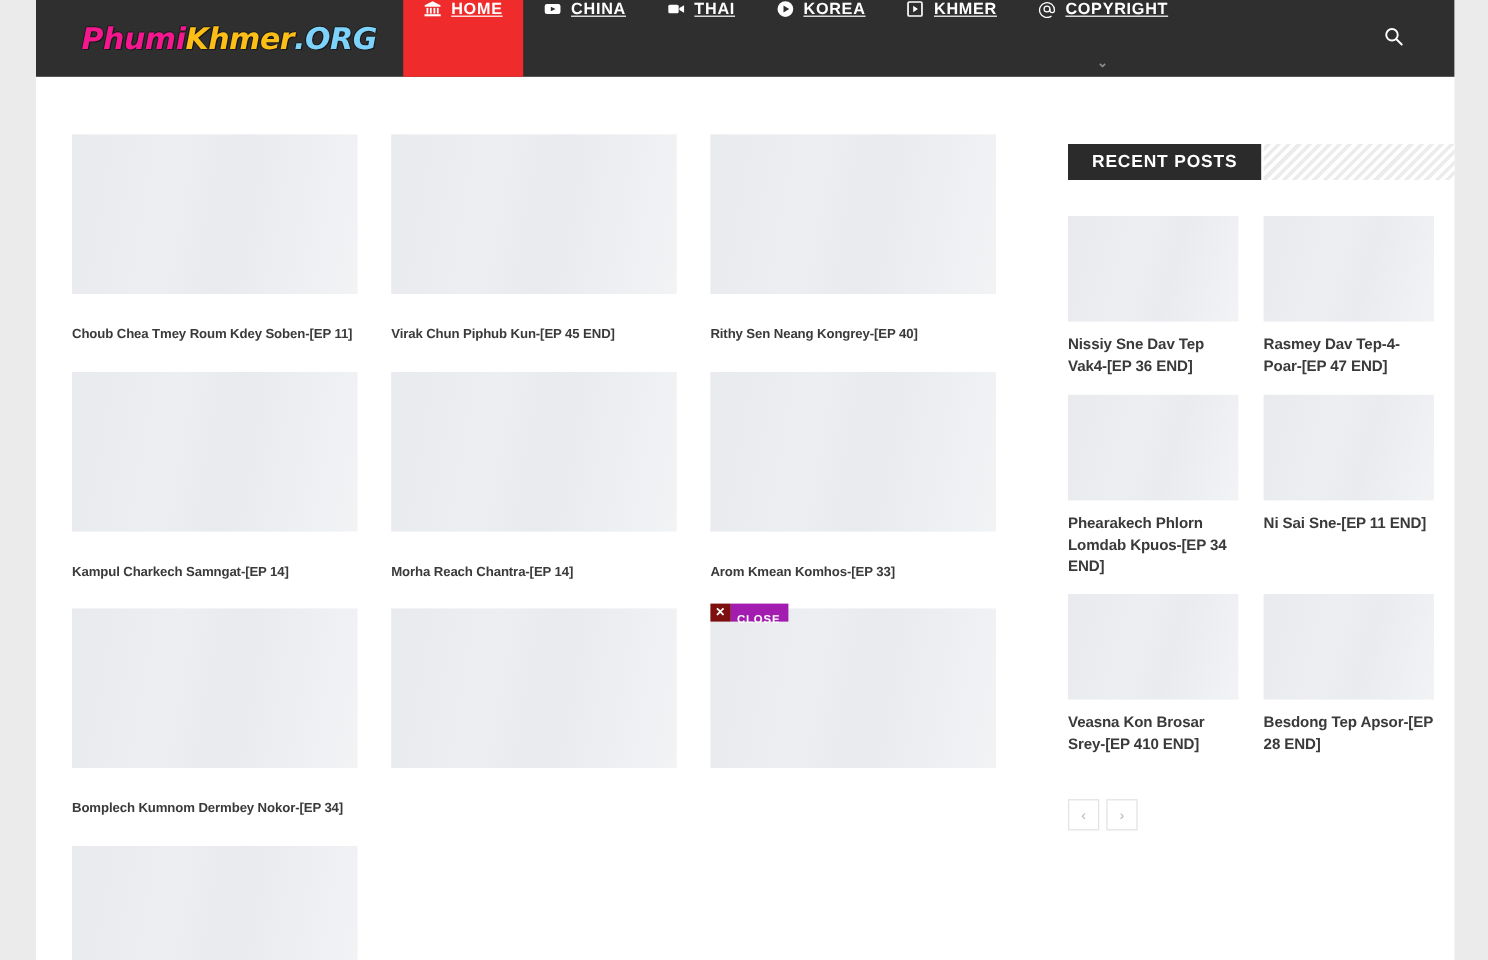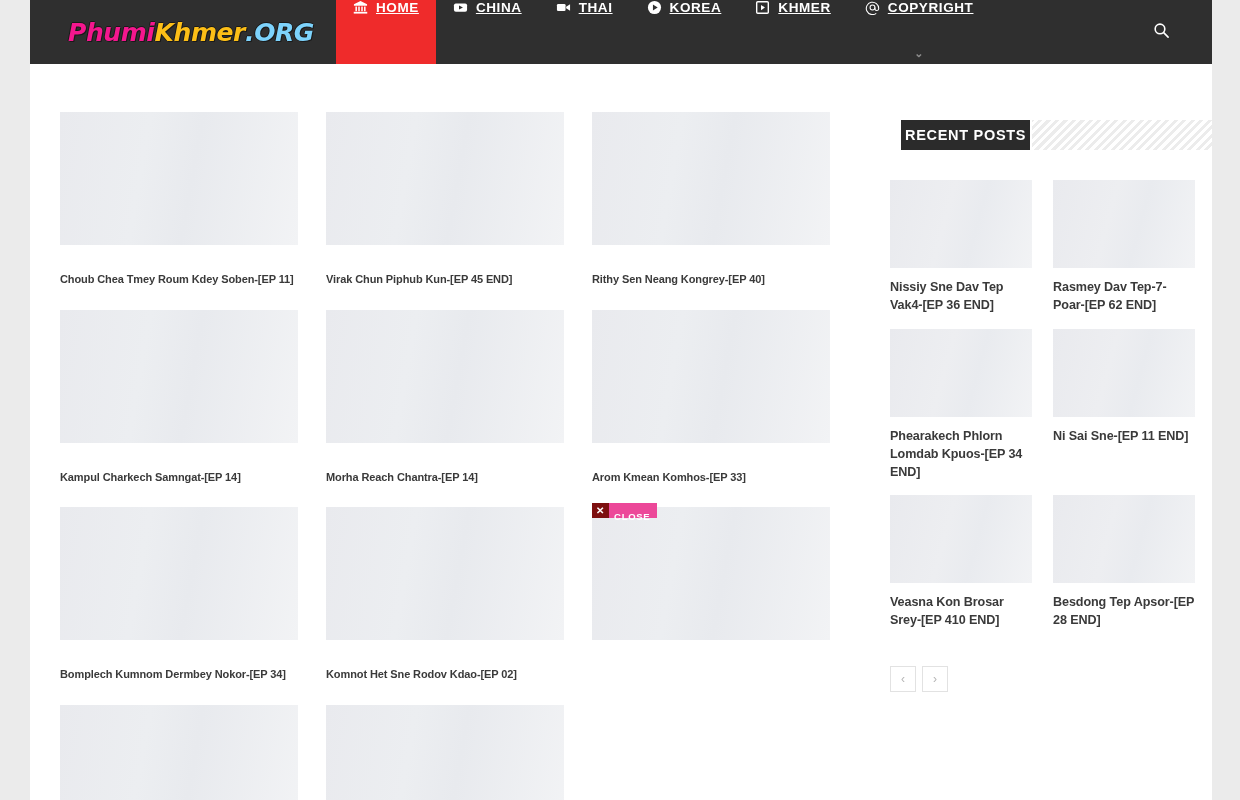--- a/index.html
+++ b/index.html
@@ -198,8 +198,7 @@
     text-transform: uppercase;
     display: flex;
     align-items: center;
-    padding: 0 4px;
-    margin-left: 11px;
+    padding: 0 20px;
   }
   .widget-stripes {
     flex: 1;

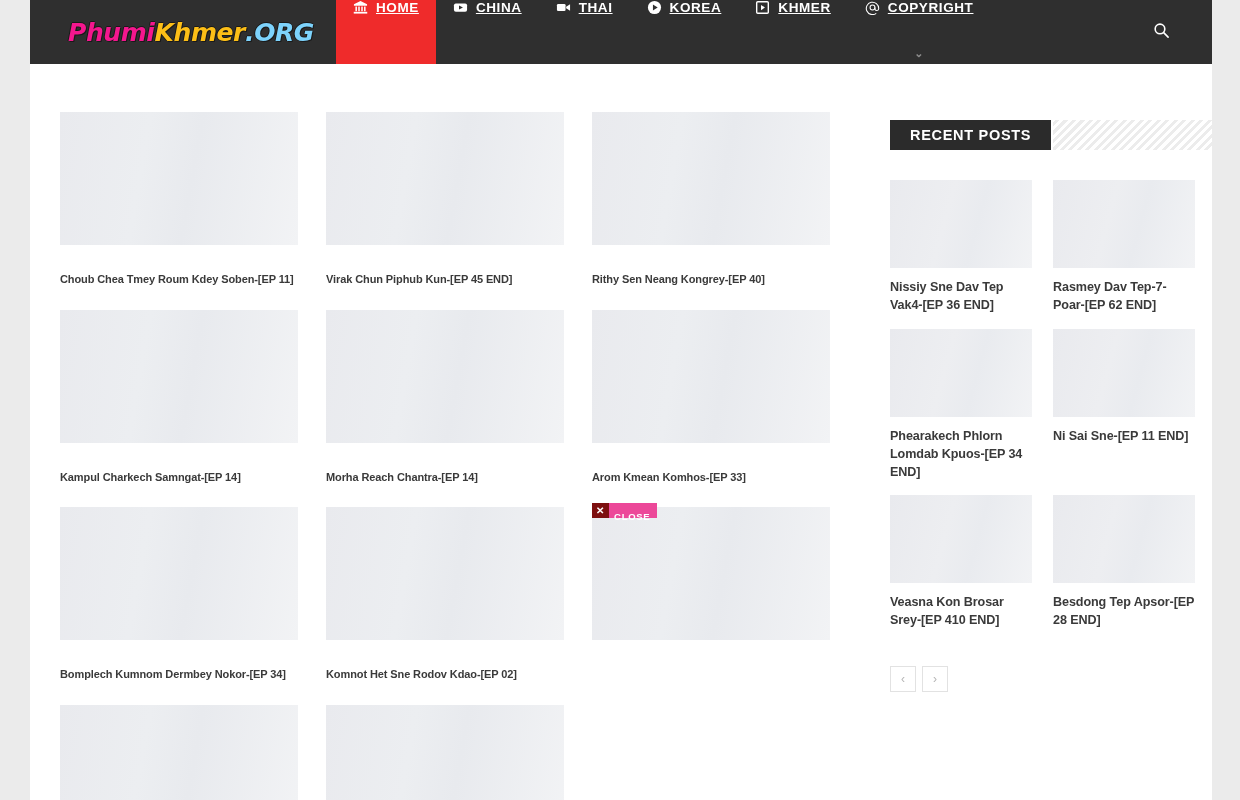--- a/index.html
+++ b/index.html
@@ -423,7 +423,7 @@
 
           <article class="side-card">
             <div class="side-thumb"></div>
-            <h4 class="side-title">Rasmey Dav Tep-7-Poar-[EP 62 END]</h4>
+            <h4 class="side-title">Rasmey Dav Tep-4-Poar-[EP 47 END]</h4>
           </article>
 
           <article class="side-card">

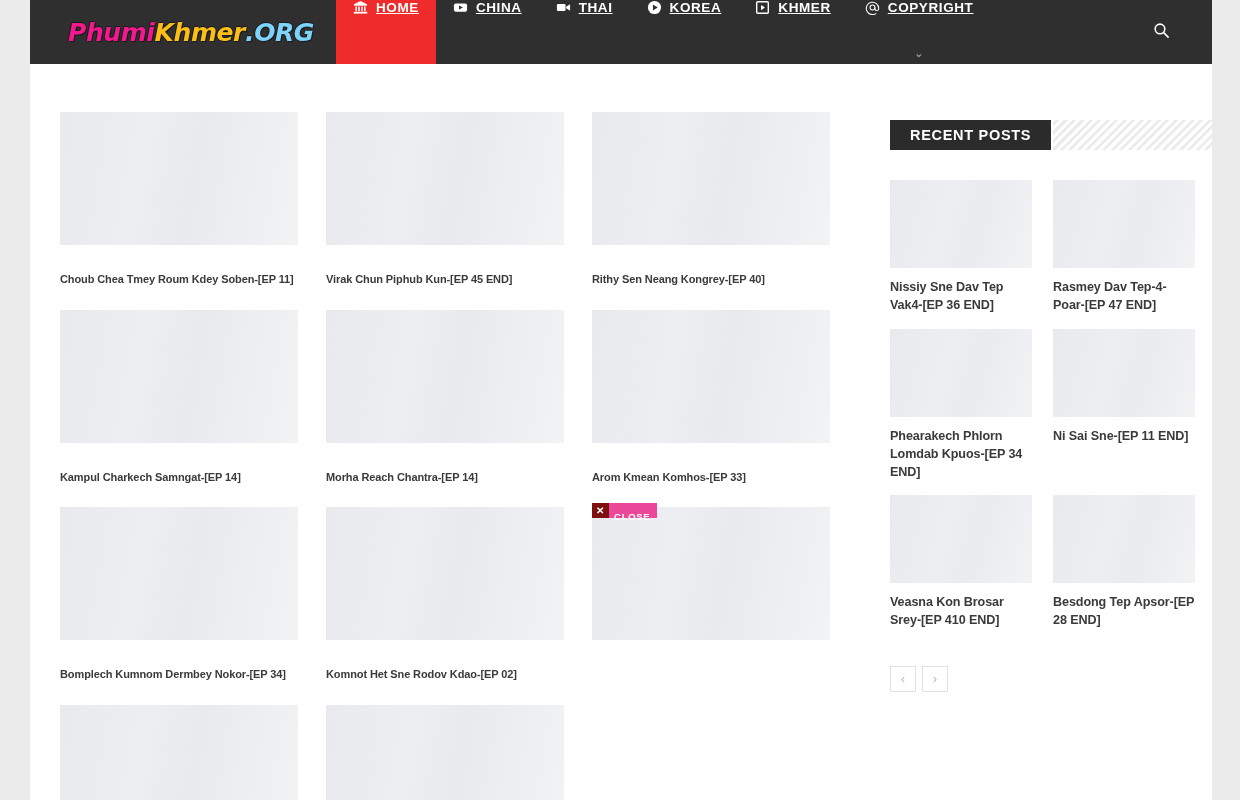--- a/index.html
+++ b/index.html
@@ -176,7 +176,7 @@
     font-size: 10px;
   }
   .close-badge .cb-label {
-    background: #ec4899;
+    background: #a21caf;
     padding: 12px 7px 0 5px;
     display: flex;
     align-items: center;

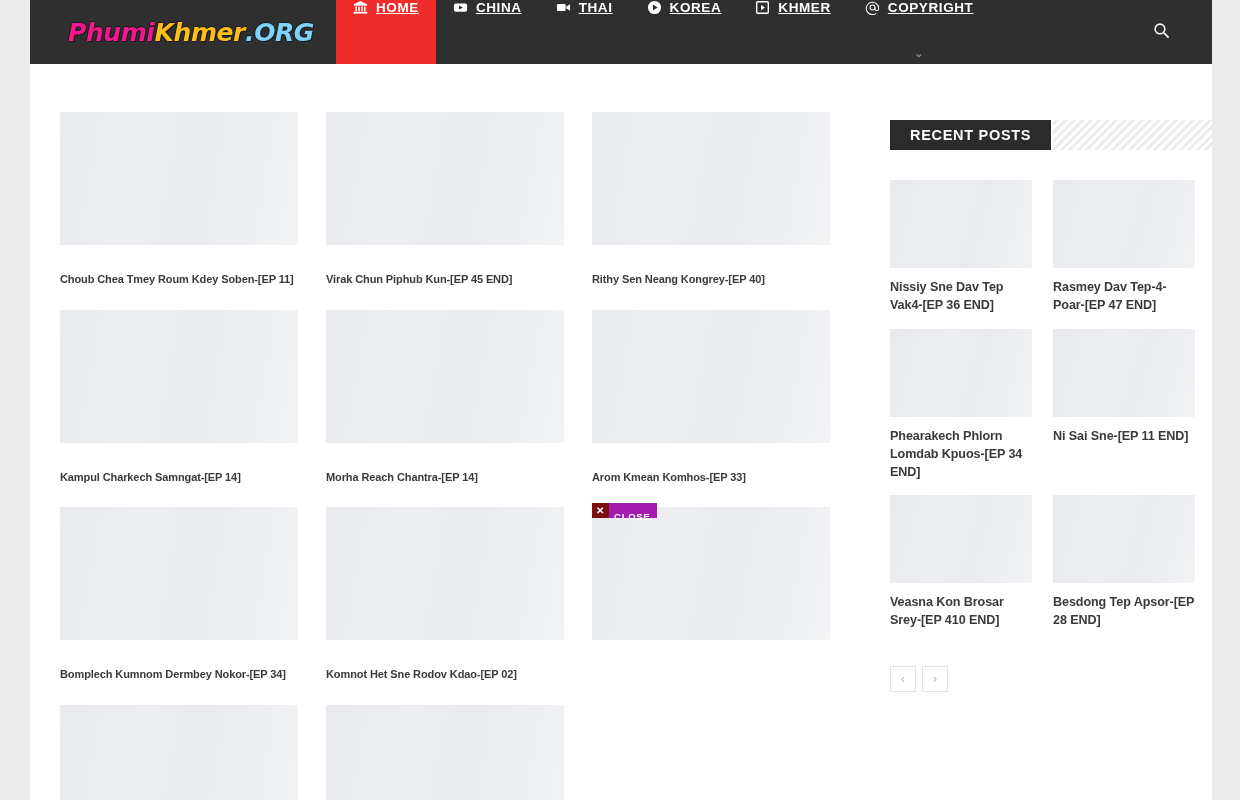--- a/index.html
+++ b/index.html
@@ -384,10 +384,6 @@
             <h3 class="post-title">Bomplech Kumnom Dermbey Nokor-[EP 34]</h3>
           </article>
 
-          <article class="post-card">
-            <div class="thumb"></div>
-            <h3 class="post-title">Komnot Het Sne Rodov Kdao-[EP 02]</h3>
-          </article>
 
           <article class="post-card">
             <div class="thumb"></div>

